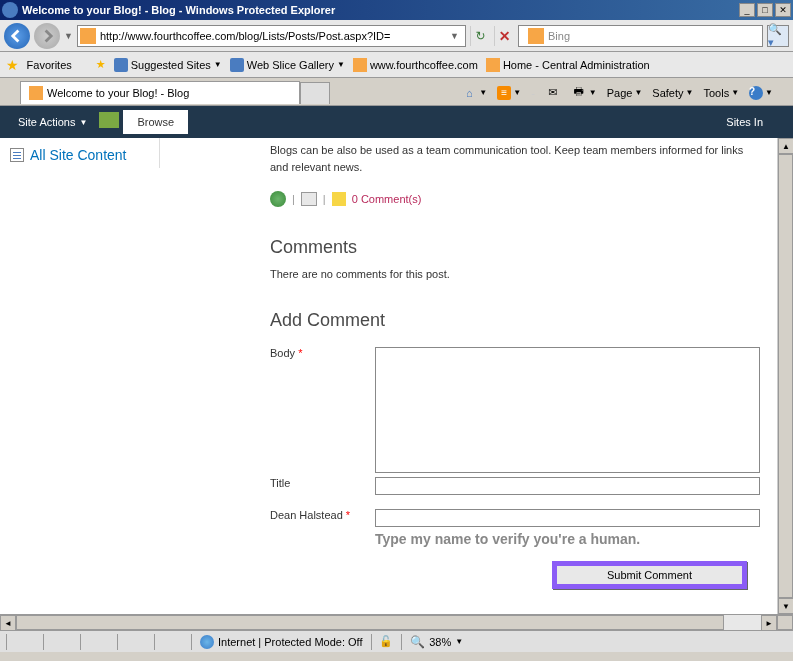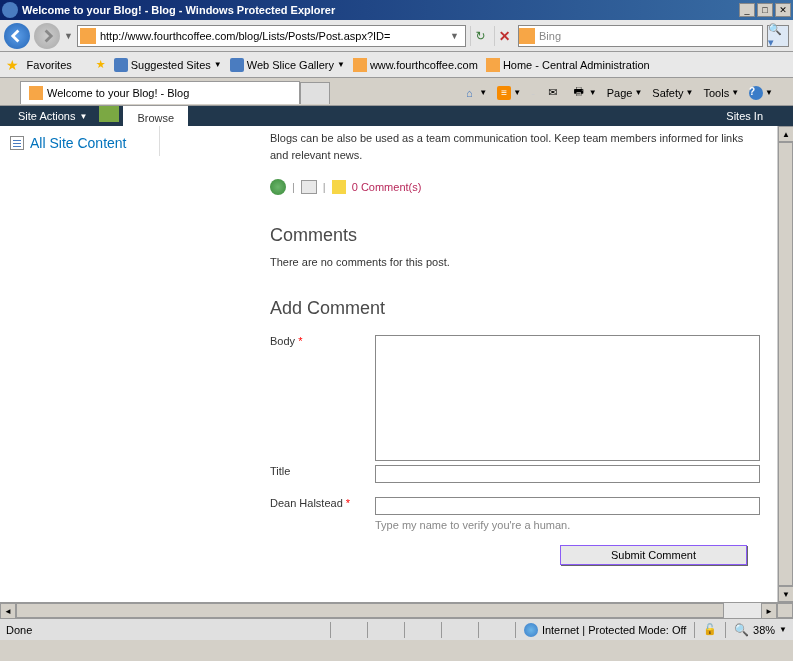--- a/index.html
+++ b/index.html
@@ -26,7 +26,7 @@
     .nav-icon-btn { width: 20px; height: 20px; display: flex; align-items: center; justify-content: center; cursor: pointer; border-left: 1px solid #ccc; padding: 0 4px; }
     .refresh-icon { color: #3a7a3a; font-size: 12px; }
     .stop-icon { color: #c03030; font-size: 14px; font-weight: bold; }
-    .search-bar { width: 245px; display: flex; align-items: center; background: white; border: 1px solid #888; height: 22px; padding: 0 0; }
+    .search-bar { width: 245px; display: flex; align-items: center; background: white; border: 1px solid #888; height: 22px; padding: 0 9px; }
     .bing-icon { width: 16px; height: 16px; background: #f7a646; margin-right: 4px; }
     .search-input { flex: 1; border: none; outline: none; font-size: 11px; color: #888; }
     .search-go { width: 22px; height: 22px; background: #dde8f5; border: 1px solid #888; display: flex; align-items: center; justify-content: center; cursor: pointer; color: #4a7cc0; }

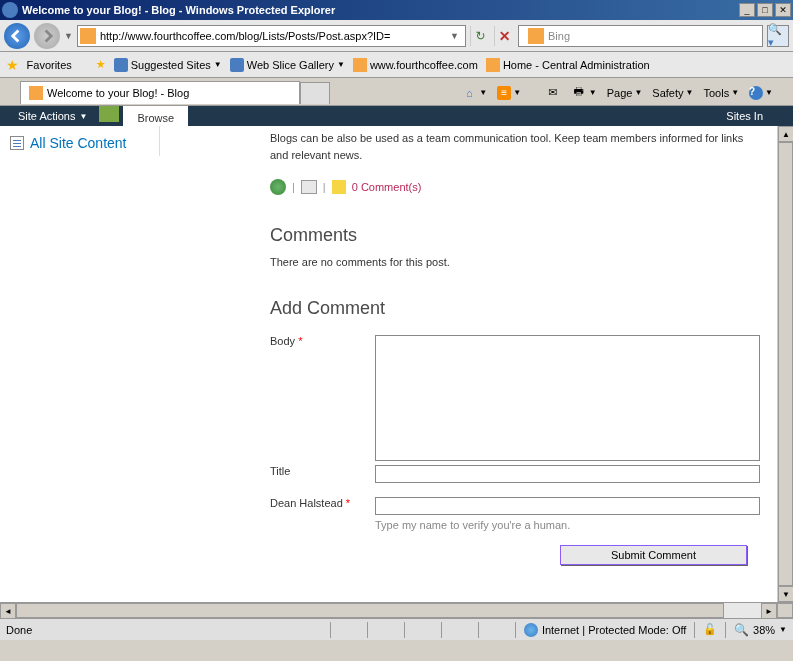--- a/index.html
+++ b/index.html
@@ -48,7 +48,7 @@
     .help-icon { background: #3a7cc8; color: white; border-radius: 50%; width: 14px; height: 14px; font-size: 10px; font-weight: bold; }
     
     
-    .sp-ribbon { background: #21374c; height: 20px; display: flex; align-items: flex-start; padding: 0 10px; }
+    .sp-ribbon { background: #21374c; height: 32px; display: flex; align-items: center; padding: 0 10px; }
     .site-actions { color: white; font-size: 11px; padding: 4px 8px; display: flex; align-items: center; gap: 4px; cursor: pointer; }
     .sp-nav-icon { width: 20px; height: 16px; background: #7ba843; margin: 0 4px 4px; cursor: pointer; }
     .browse-tab { background: white; color: #333; padding: 6px 14px; font-size: 11px; cursor: pointer; }

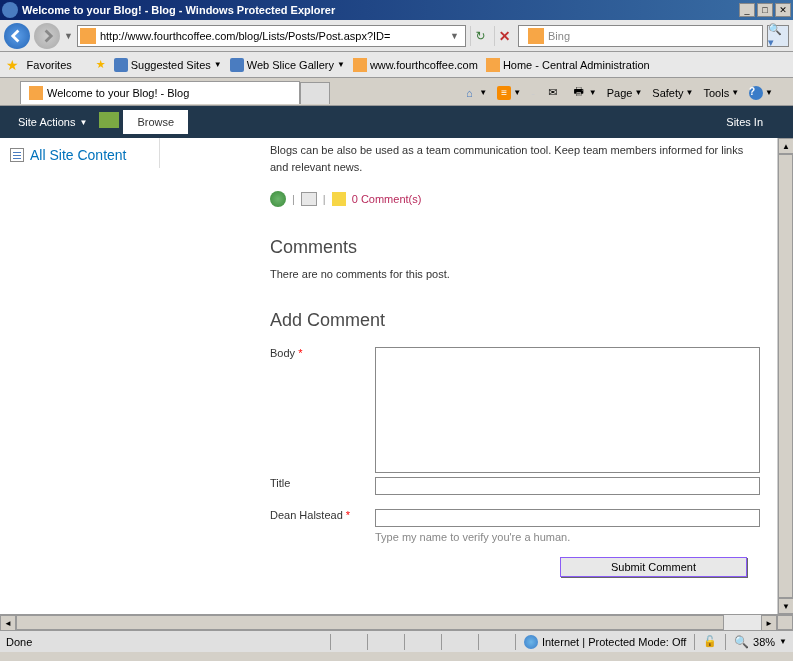--- a/index.html
+++ b/index.html
@@ -79,7 +79,7 @@
     .req { color: red; }
     .form-input { flex: 1; border: 1px solid #888; padding: 2px; font-size: 11px; max-width: 385px; }
     .form-textarea { flex: 1; border: 1px solid #888; height: 126px; max-width: 385px; resize: none; font-family: inherit; font-size: 11px; overflow-y: scroll; }
-    .hint-text { color: #888; font-size: 11px; margin-left: 105px; margin-top: 2px; }
+    .hint-text { color: #888; font-size: 14px; margin-left: 105px; margin-top: 2px; font-weight: bold; }
     .submit-btn { margin-left: auto; margin-right: 16px; margin-top: 14px; padding: 3px 50px; font-size: 11px; background: #e8e8e8; border: 1px solid #8b5cf6; cursor: pointer; box-shadow: 1px 1px 0 #666; display: block; }
     
     .vscroll { position: absolute; right: 0; top: 0; bottom: 0; width: 16px; background: #e8e8e8; border-left: 1px solid #ccc; }

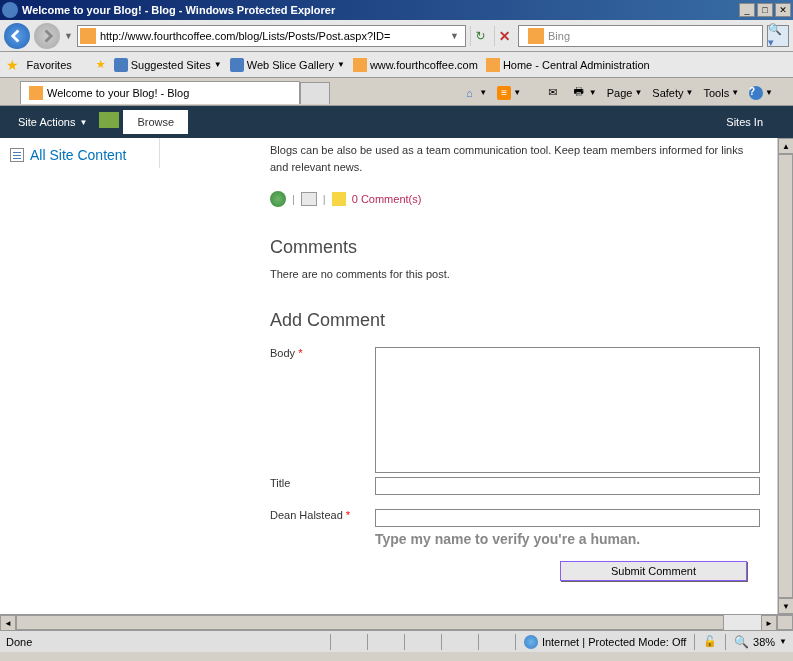--- a/index.html
+++ b/index.html
@@ -80,7 +80,7 @@
     .form-input { flex: 1; border: 1px solid #888; padding: 2px; font-size: 11px; max-width: 385px; }
     .form-textarea { flex: 1; border: 1px solid #888; height: 126px; max-width: 385px; resize: none; font-family: inherit; font-size: 11px; overflow-y: scroll; }
     .hint-text { color: #888; font-size: 14px; margin-left: 105px; margin-top: 2px; font-weight: bold; }
-    .submit-btn { margin-left: auto; margin-right: 16px; margin-top: 14px; padding: 3px 50px; font-size: 11px; background: #e8e8e8; border: 1px solid #8b5cf6; cursor: pointer; box-shadow: 1px 1px 0 #666; display: block; }
+    .submit-btn { margin-left: auto; margin-right: 16px; margin-top: 14px; padding: 3px 50px; font-size: 11px; background: #e8e8e8; border: 5px solid #8b5cf6; cursor: pointer; box-shadow: 1px 1px 0 #666; display: block; }
     
     .vscroll { position: absolute; right: 0; top: 0; bottom: 0; width: 16px; background: #e8e8e8; border-left: 1px solid #ccc; }
     .vscroll-btn { width: 16px; height: 16px; background: #d4d0c8; border: 1px solid #999; display: flex; align-items: center; justify-content: center; font-size: 8px; }

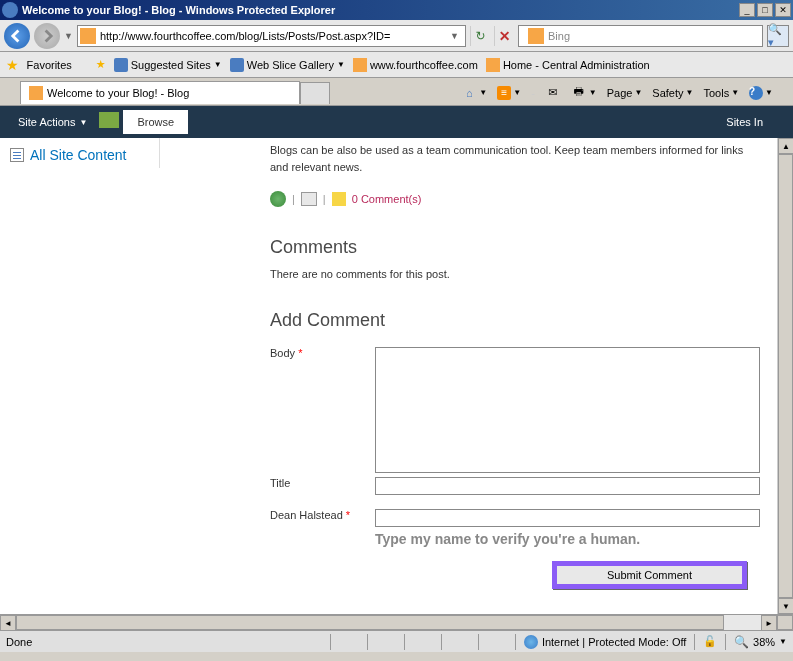--- a/index.html
+++ b/index.html
@@ -279,7 +279,6 @@
 </div>
 
 <div class="statusbar">
-  <span class="status-text">Done</span>
   <div class="status-sep"></div>
   <span style="width:20px;"></span>
   <div class="status-sep"></div>

